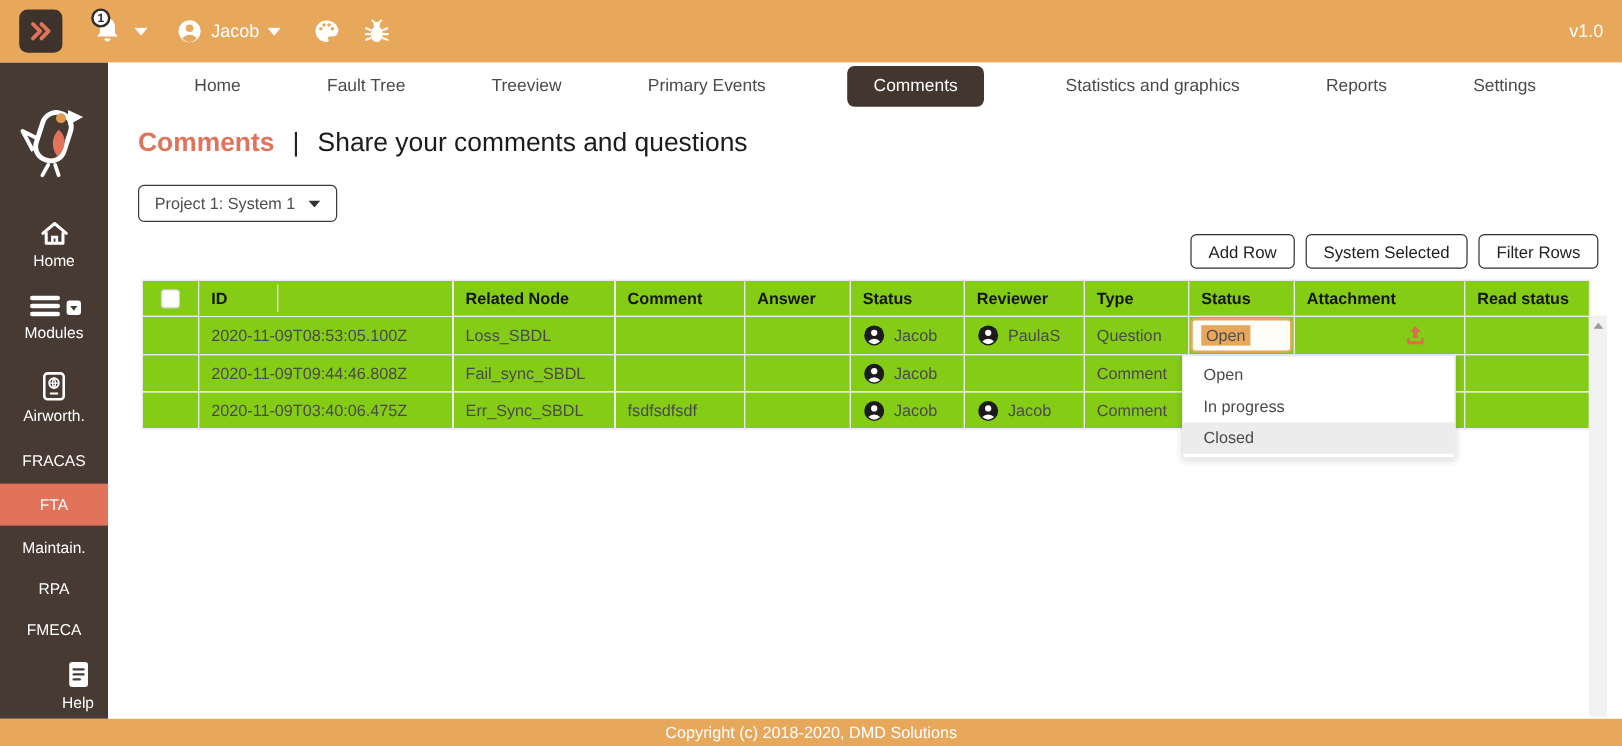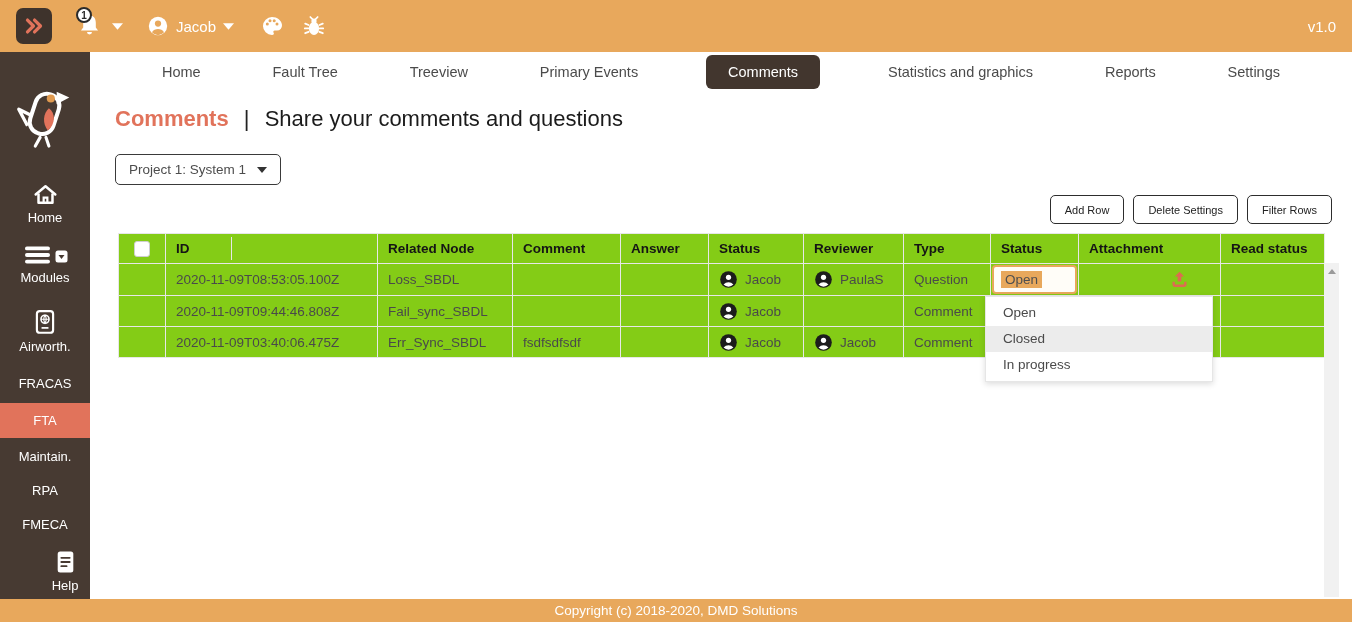--- a/index.html
+++ b/index.html
@@ -54,7 +54,7 @@
 
   .actions{position:absolute; top:143px; right:20px; display:flex; gap:9px;}
   .btn{height:29px; padding:0 14px; border:1px solid #2d2d2d; border-radius:5px; background:#fff;
-       font-size:11px; color:#222; display:flex; align-items:center; cursor:pointer;
+       font-size:14px; color:#222; display:flex; align-items:center; cursor:pointer;
        font-family:"Liberation Sans", sans-serif;}
 
   

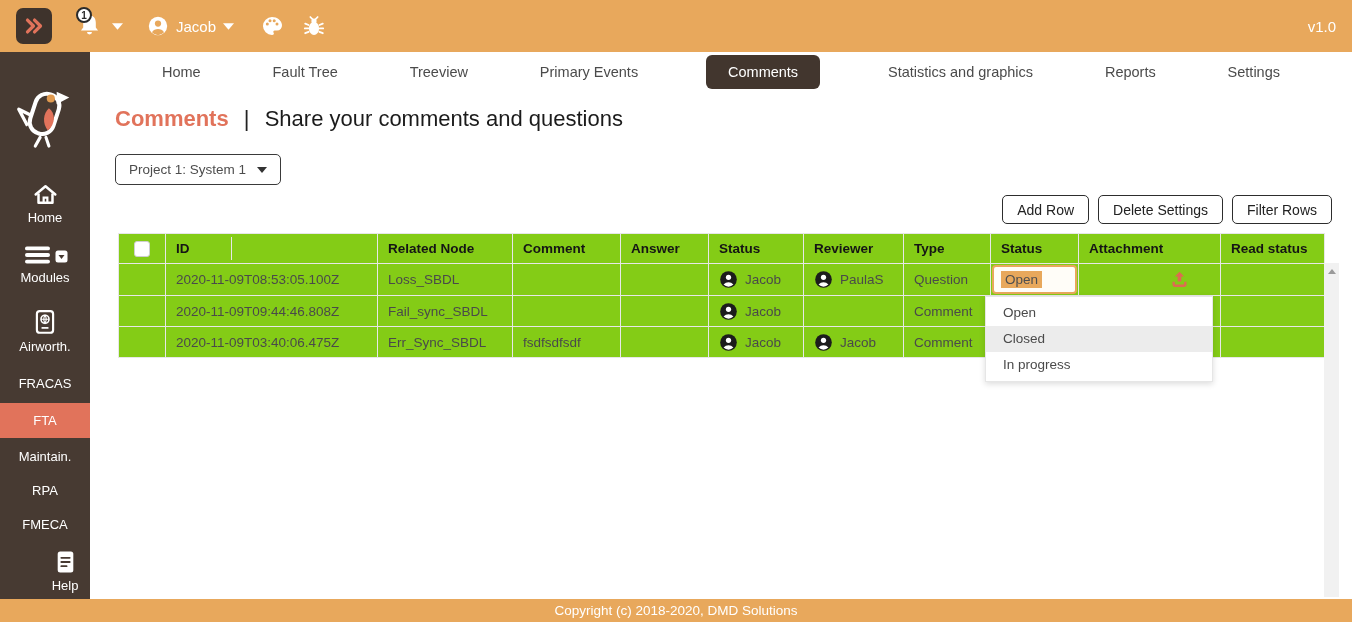--- a/index.html
+++ b/index.html
@@ -252,7 +252,7 @@
 
     <div class="actions">
       <button class="btn">Add Row</button>
-      <button class="btn">Delete Settings</button>
+      <button class="btn">System Selected</button>
       <button class="btn">Filter Rows</button>
     </div>
 

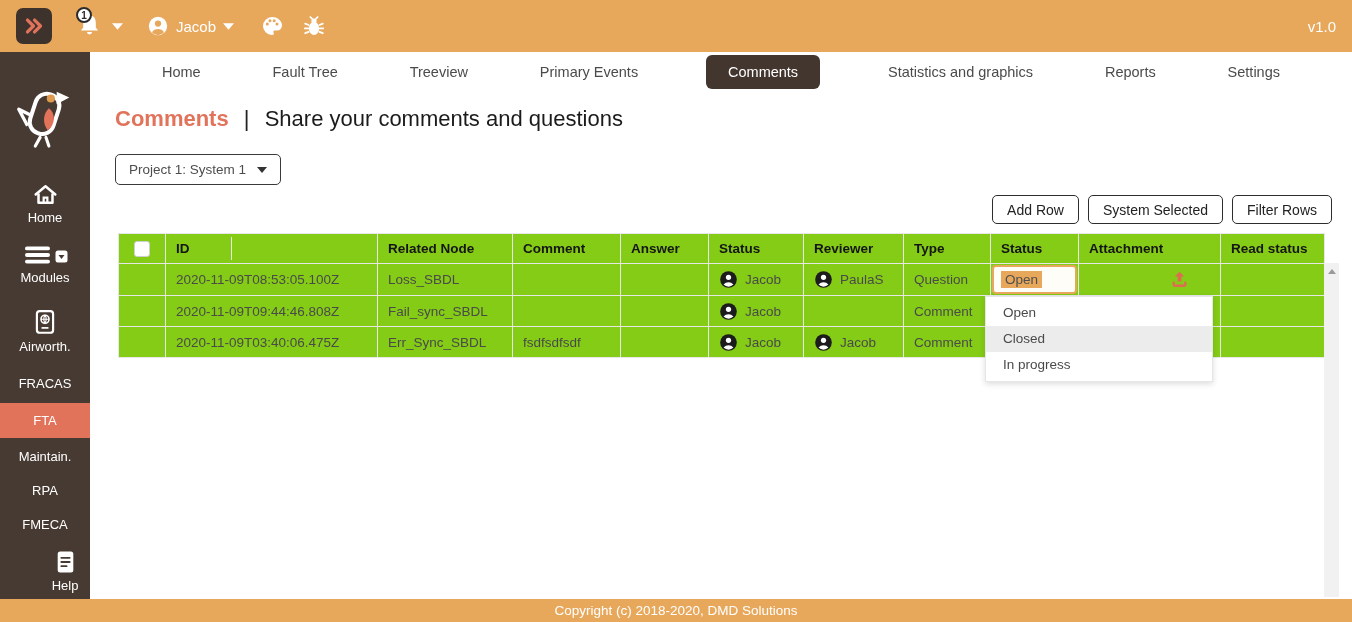--- a/index.html
+++ b/index.html
@@ -393,8 +393,8 @@
 
       <div class="dropdown">
         <div class="dd-item">Open</div>
+        <div class="dd-item">In progress</div>
         <div class="dd-item hl">Closed</div>
-        <div class="dd-item">In progress</div>
       </div>
     </div>
   </main>

